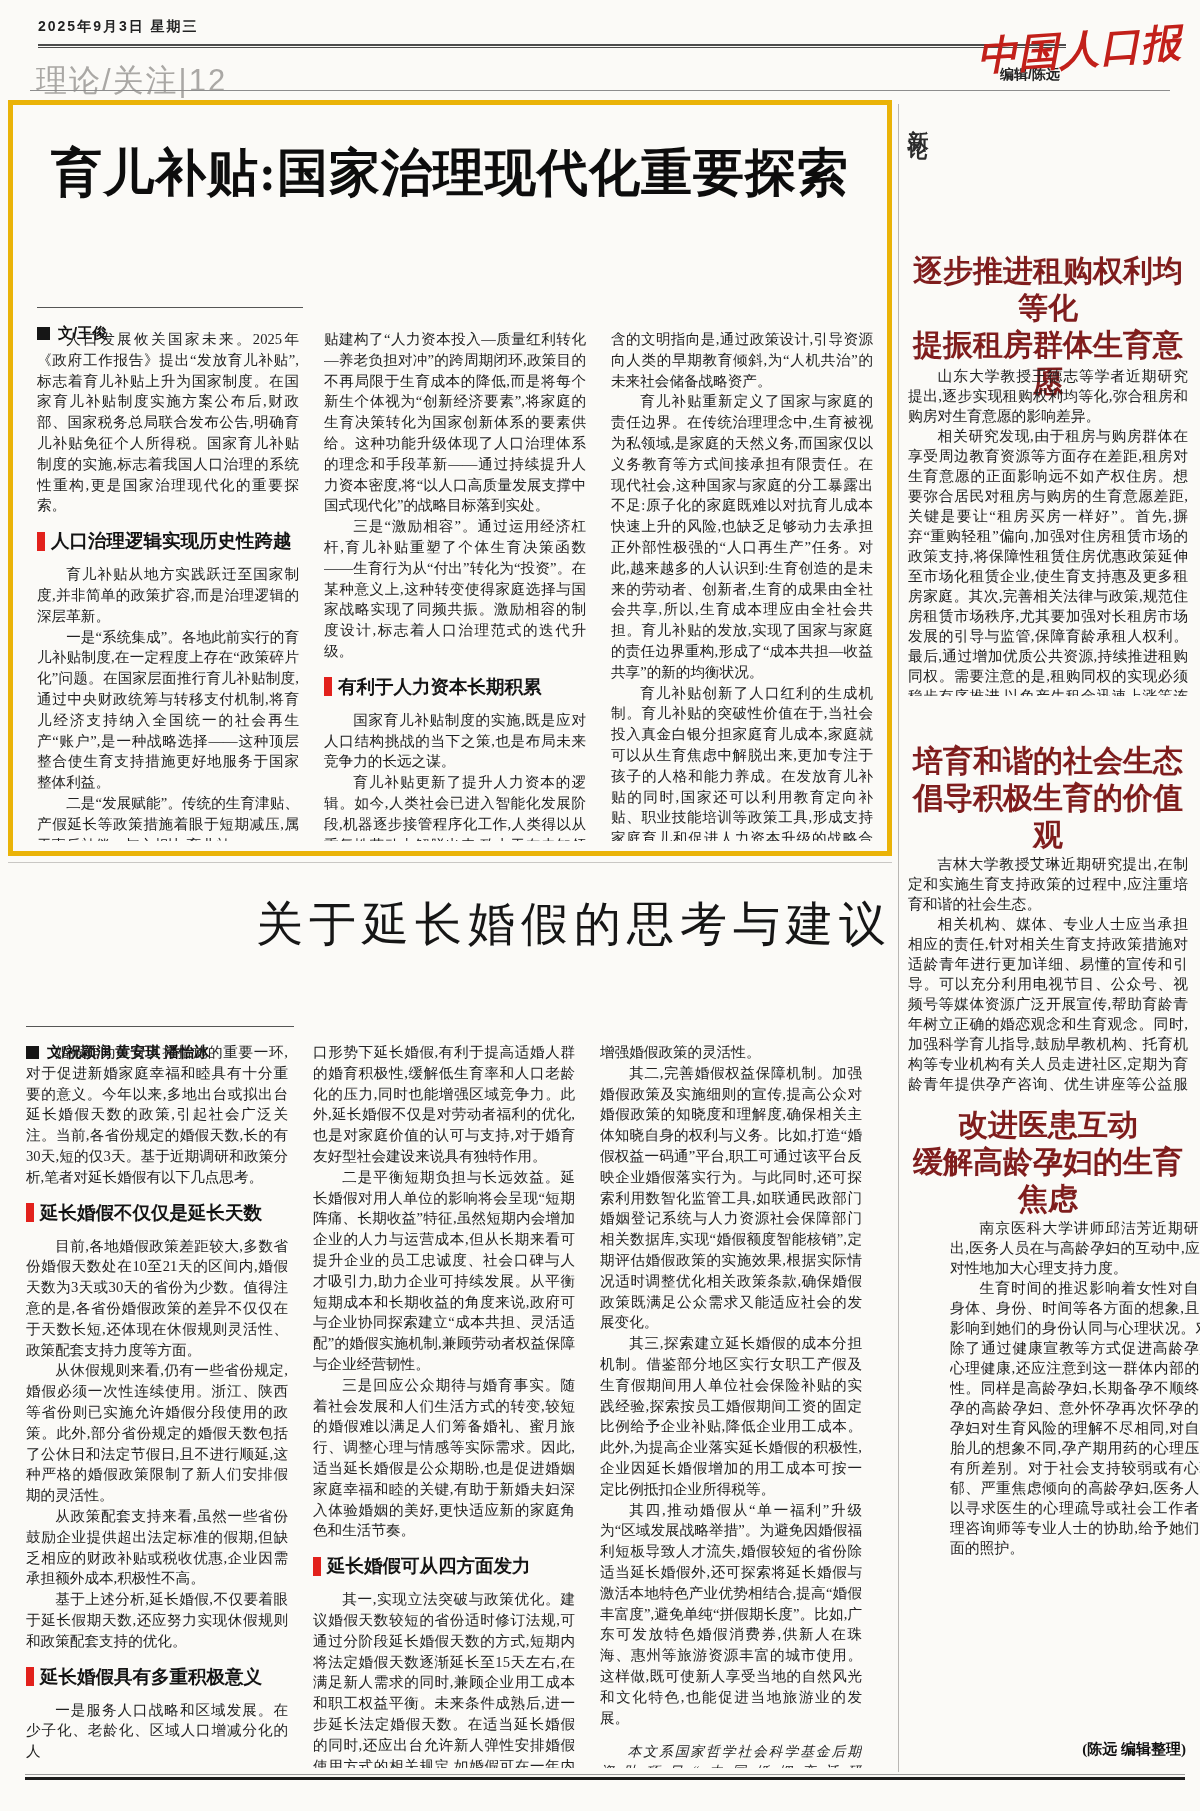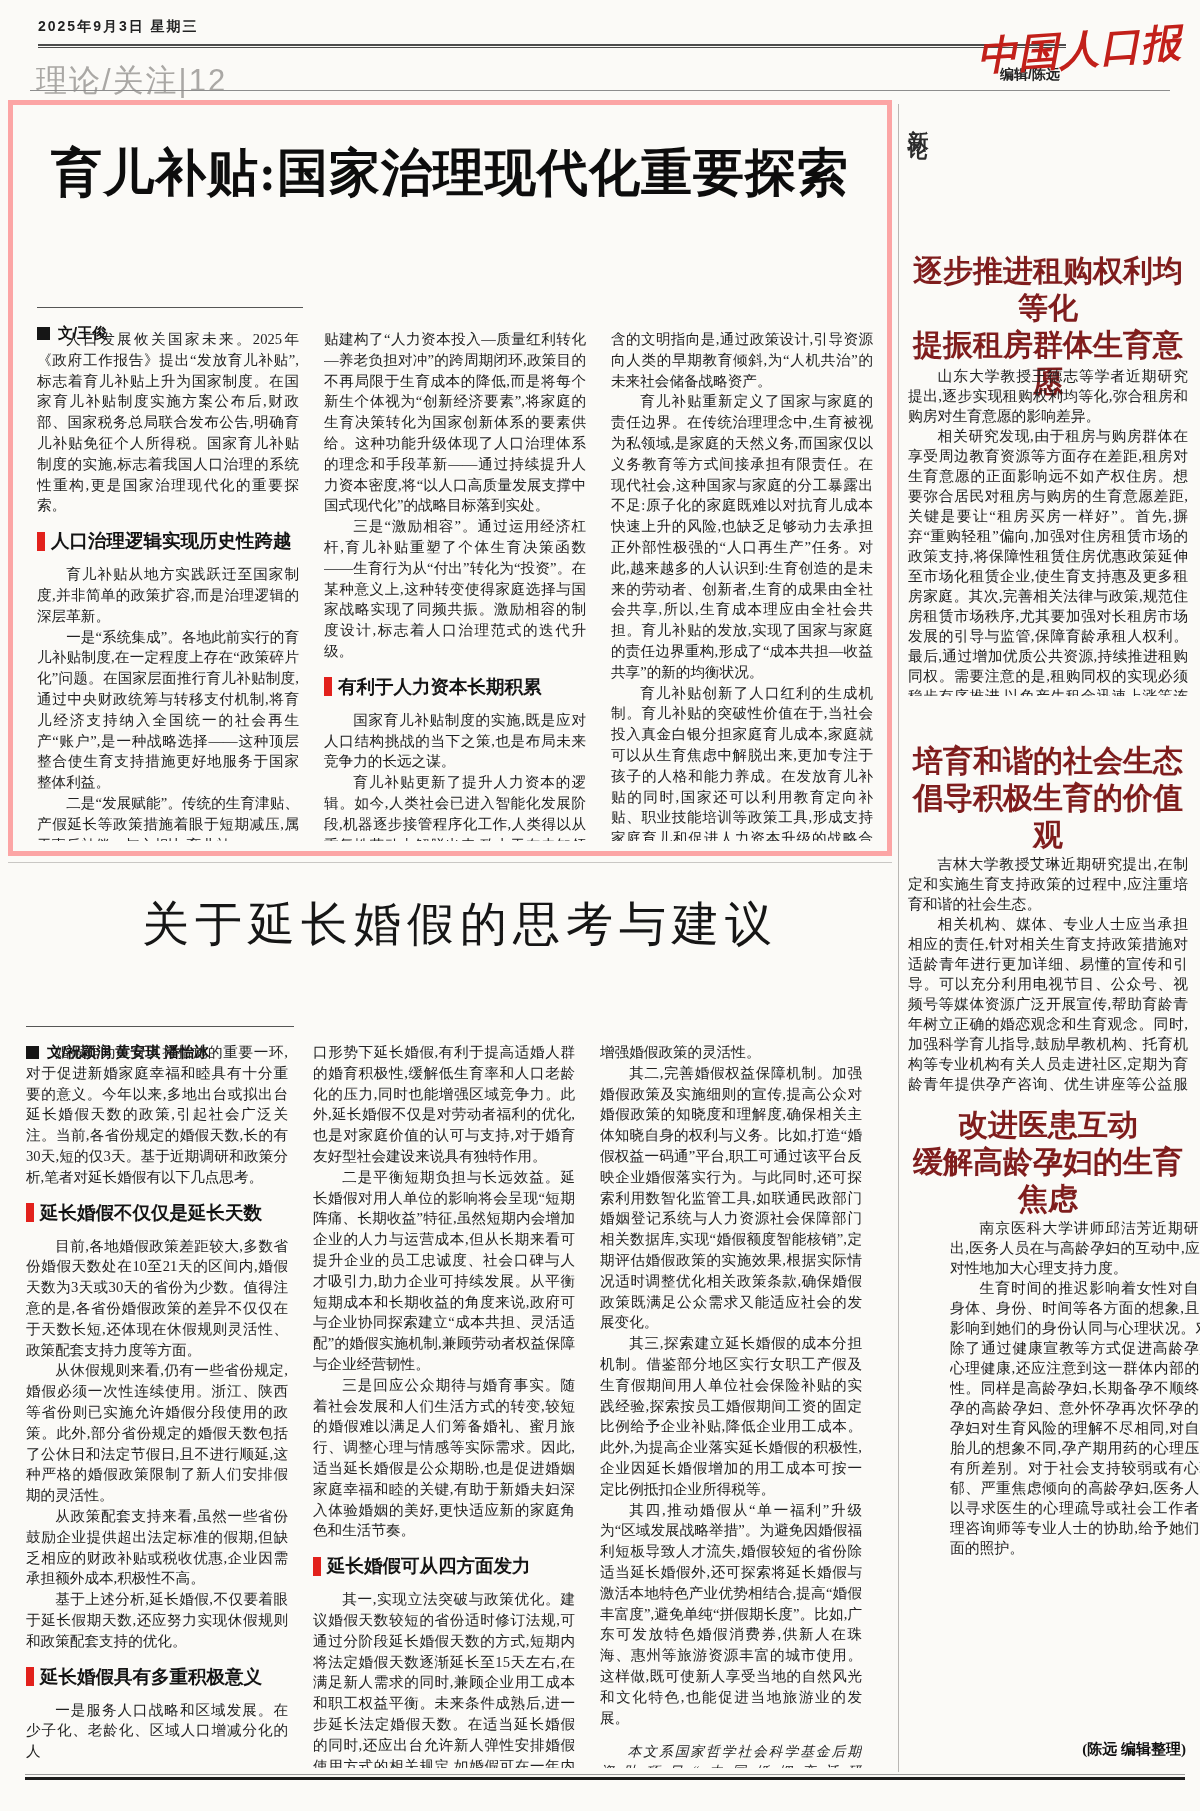--- a/index.html
+++ b/index.html
@@ -21,7 +21,7 @@
   .h-rule2 { left:30px; top:90px; width:1140px; border-top:1px solid #8d8d8d; }
 
   
-  .red-box { left:8px; top:100px; width:884px; height:756px; border:5px solid #fca5a5; }
+  .red-box { left:8px; top:100px; width:884px; height:756px; border:5px solid #eab308; }
   .rb-underline { left:8px; top:862px; width:884px; border-top:1px solid #c9c7c4; }
   .a1-headline { position:absolute; left:0; top:34px; width:100%; text-align:center;
     font-size:51px; font-weight:900; letter-spacing:1px; color:#0d0d0d; }

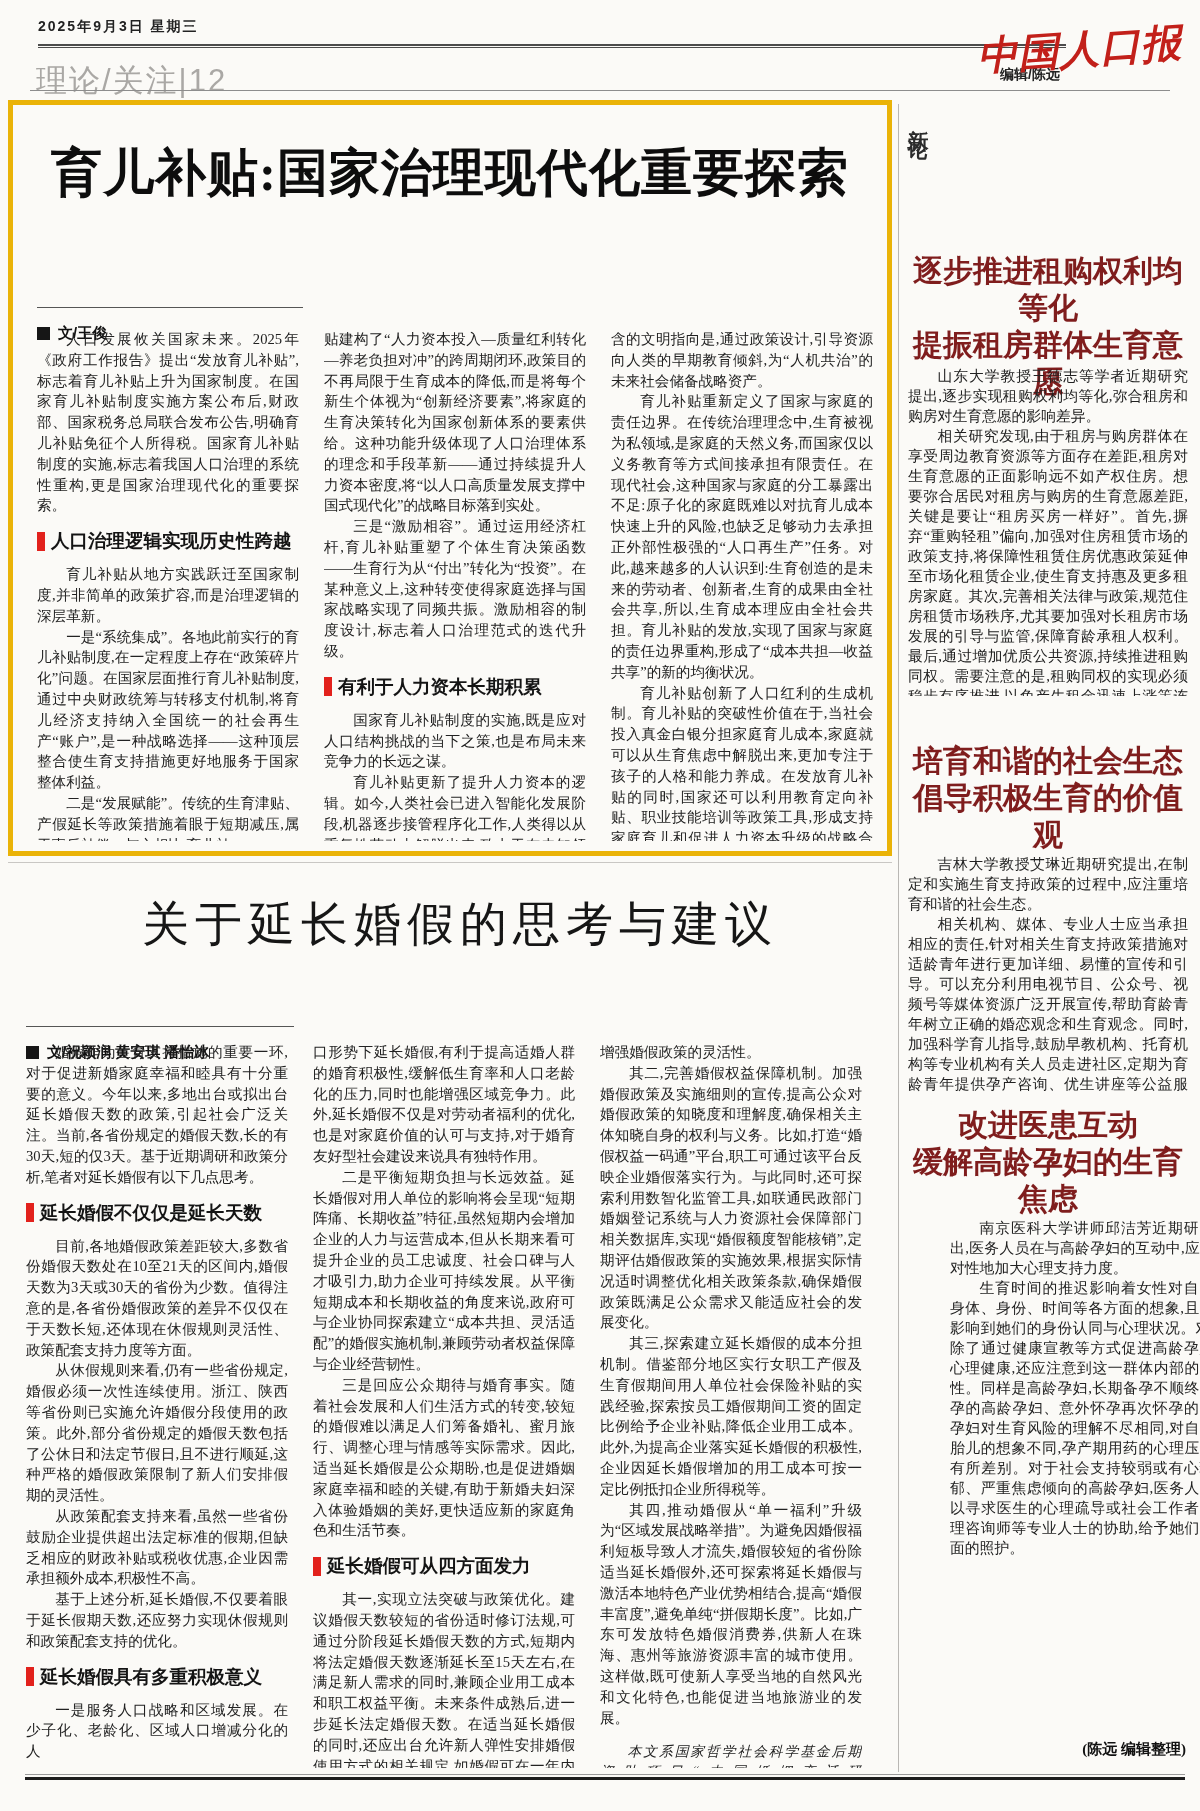--- a/index.html
+++ b/index.html
@@ -40,7 +40,7 @@
   .fund-note { font-style:italic; font-size:13.8px; line-height:20px; letter-spacing:1px; text-indent:2em; margin-top:14px; color:#222; }
 
   
-  .a2-headline { left:0; top:893px; width:892px; text-align:center; font-family:"Liberation Sans",sans-serif;
+  .a2-headline { left:0; top:893px; width:892px; text-align:right; font-family:"Liberation Sans",sans-serif;
     font-weight:500; font-size:47px; letter-spacing:6px; color:#161616;padding-left:28px; }
   .a2-byline { left:26px; top:1000px; }
   .a2-byrule { left:26px; top:1026px; width:268px; border-top:1px solid #555; }

